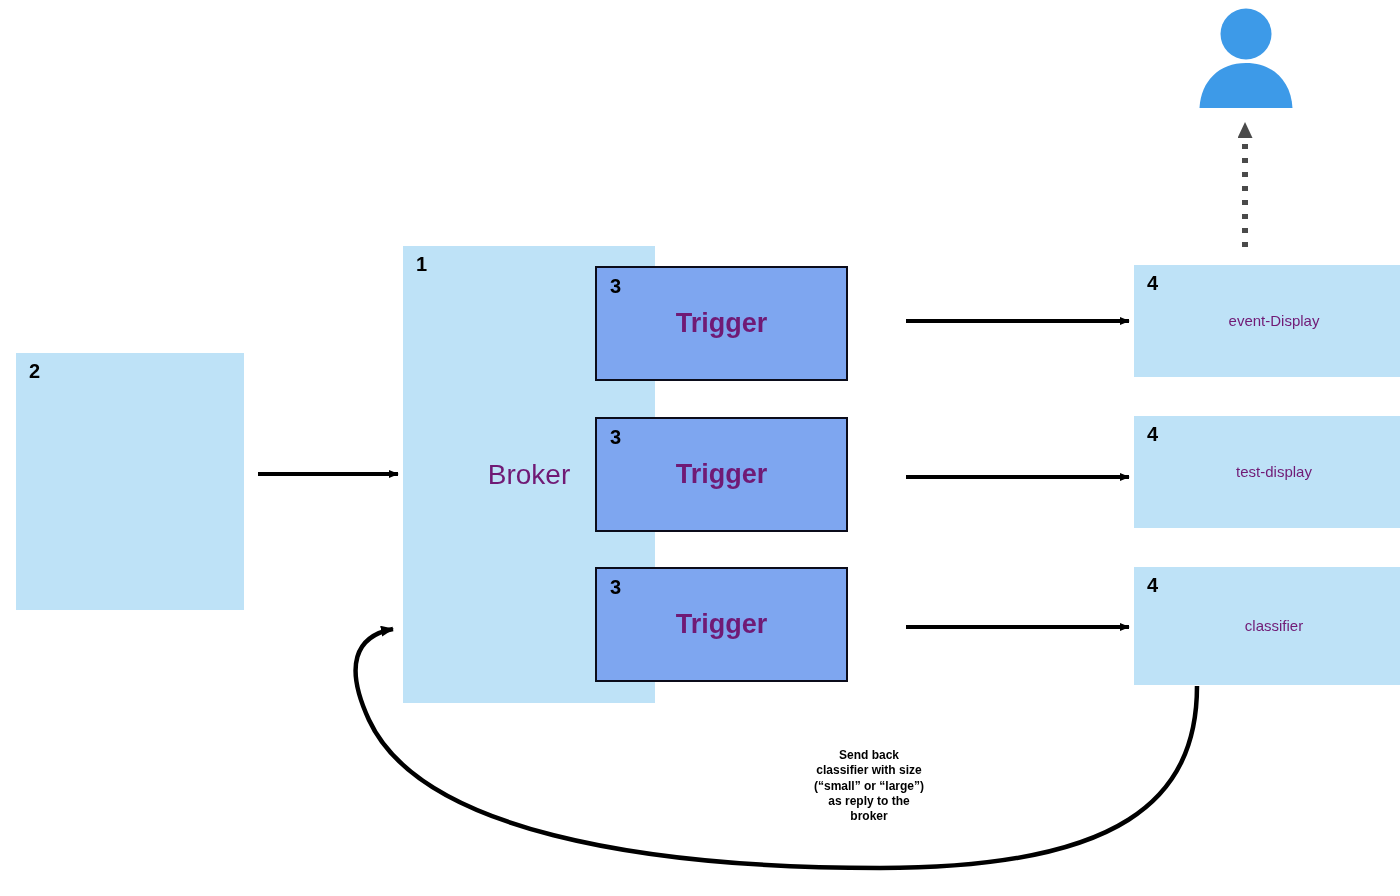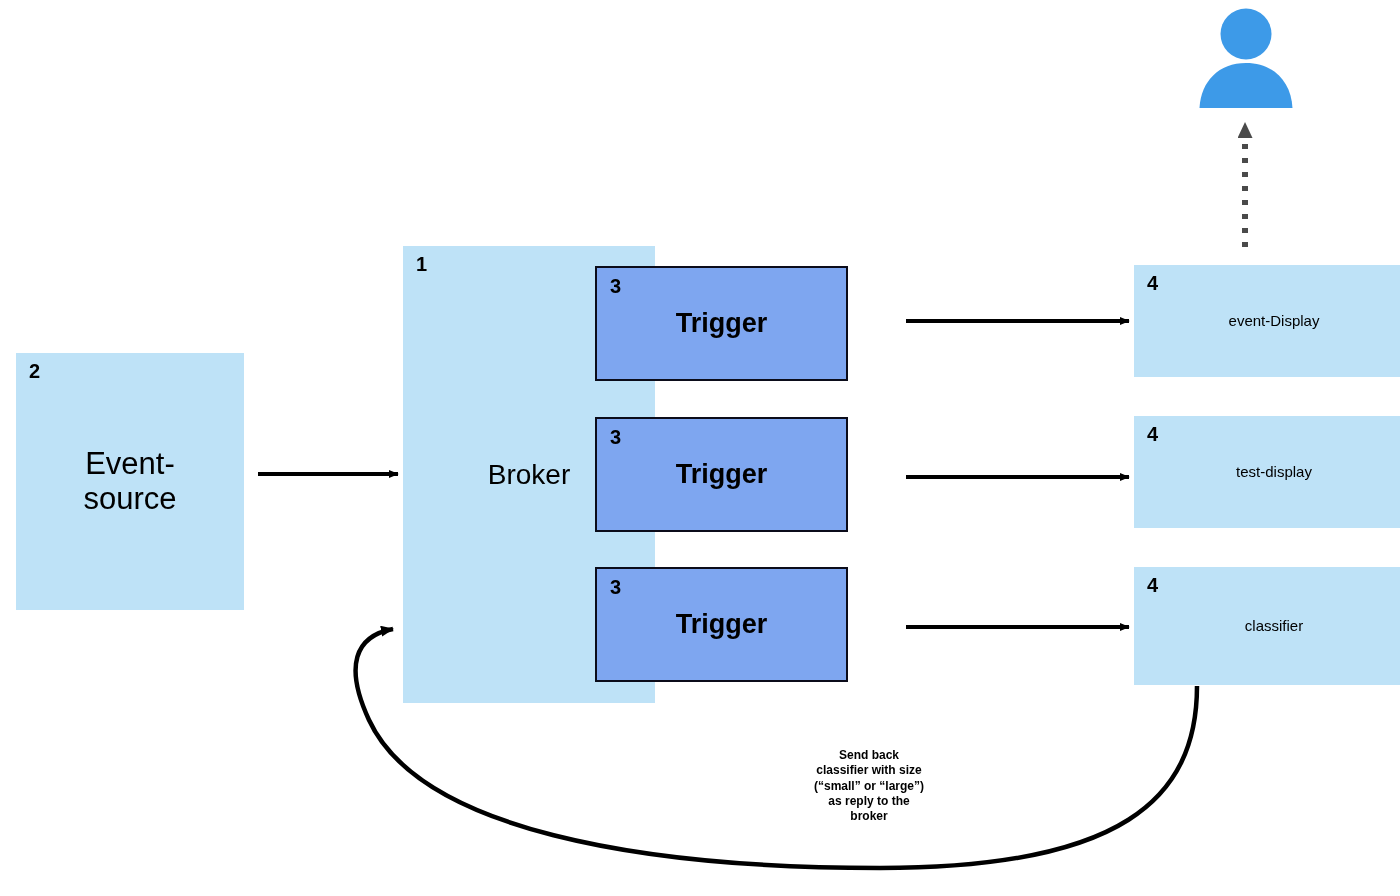--- a/index.html
+++ b/index.html
@@ -53,7 +53,7 @@
     top: 50%;
     transform: translateY(-50%);
     text-align: center;
-    color: #000000;
+    color: #701a75;
     line-height: 1.15;
     white-space: pre-line;
     padding: 0 6px;

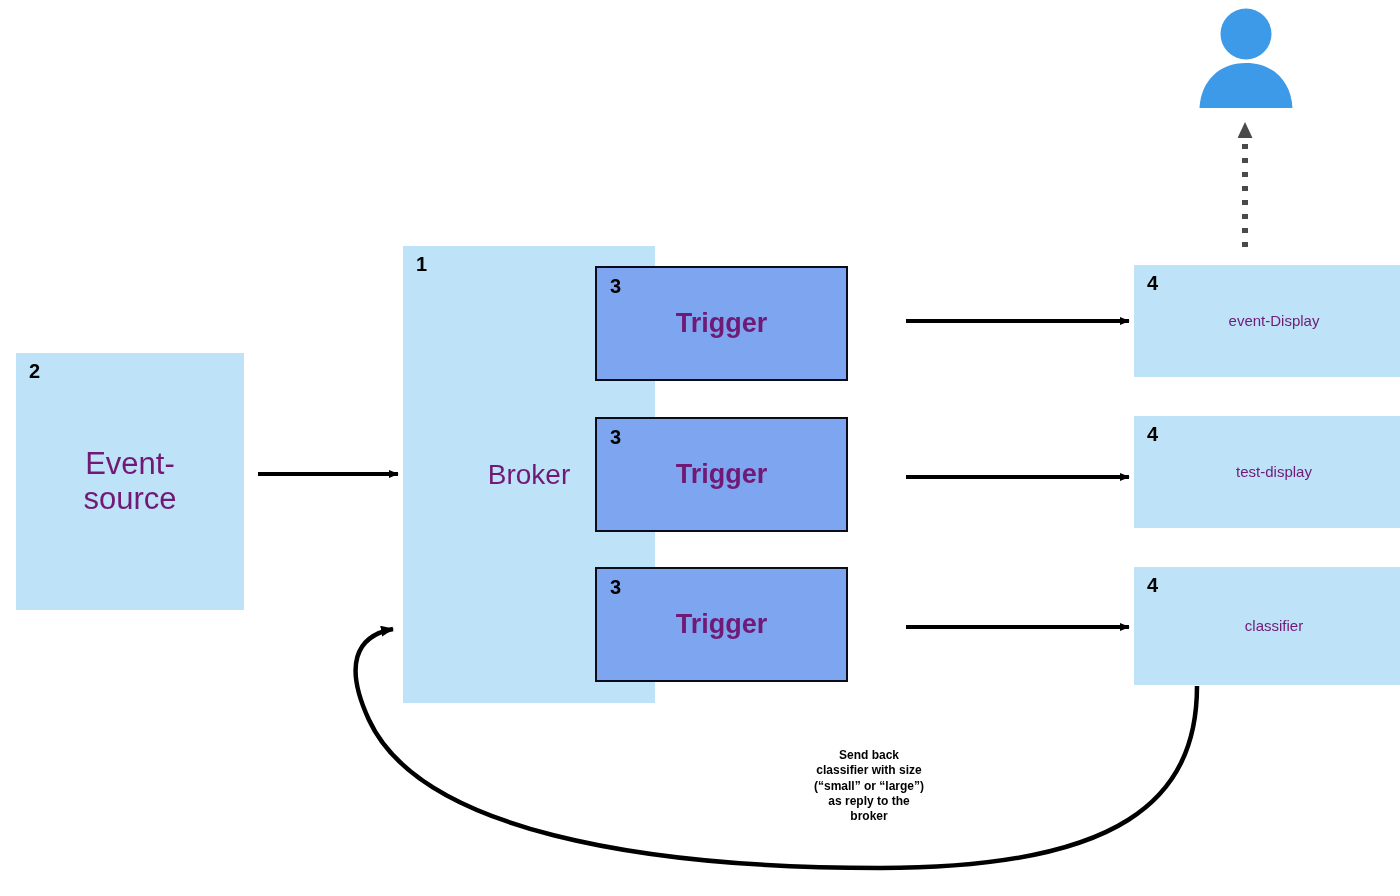--- a/index.html
+++ b/index.html
@@ -147,8 +147,6 @@
 
 <div class="node box-light" id="event-source">
   <span class="step-num">2</span>
-  <span class="node-label label-xl">Event-
-source</span>
 </div>
 
 <div class="node box-trigger" id="trigger-1">

